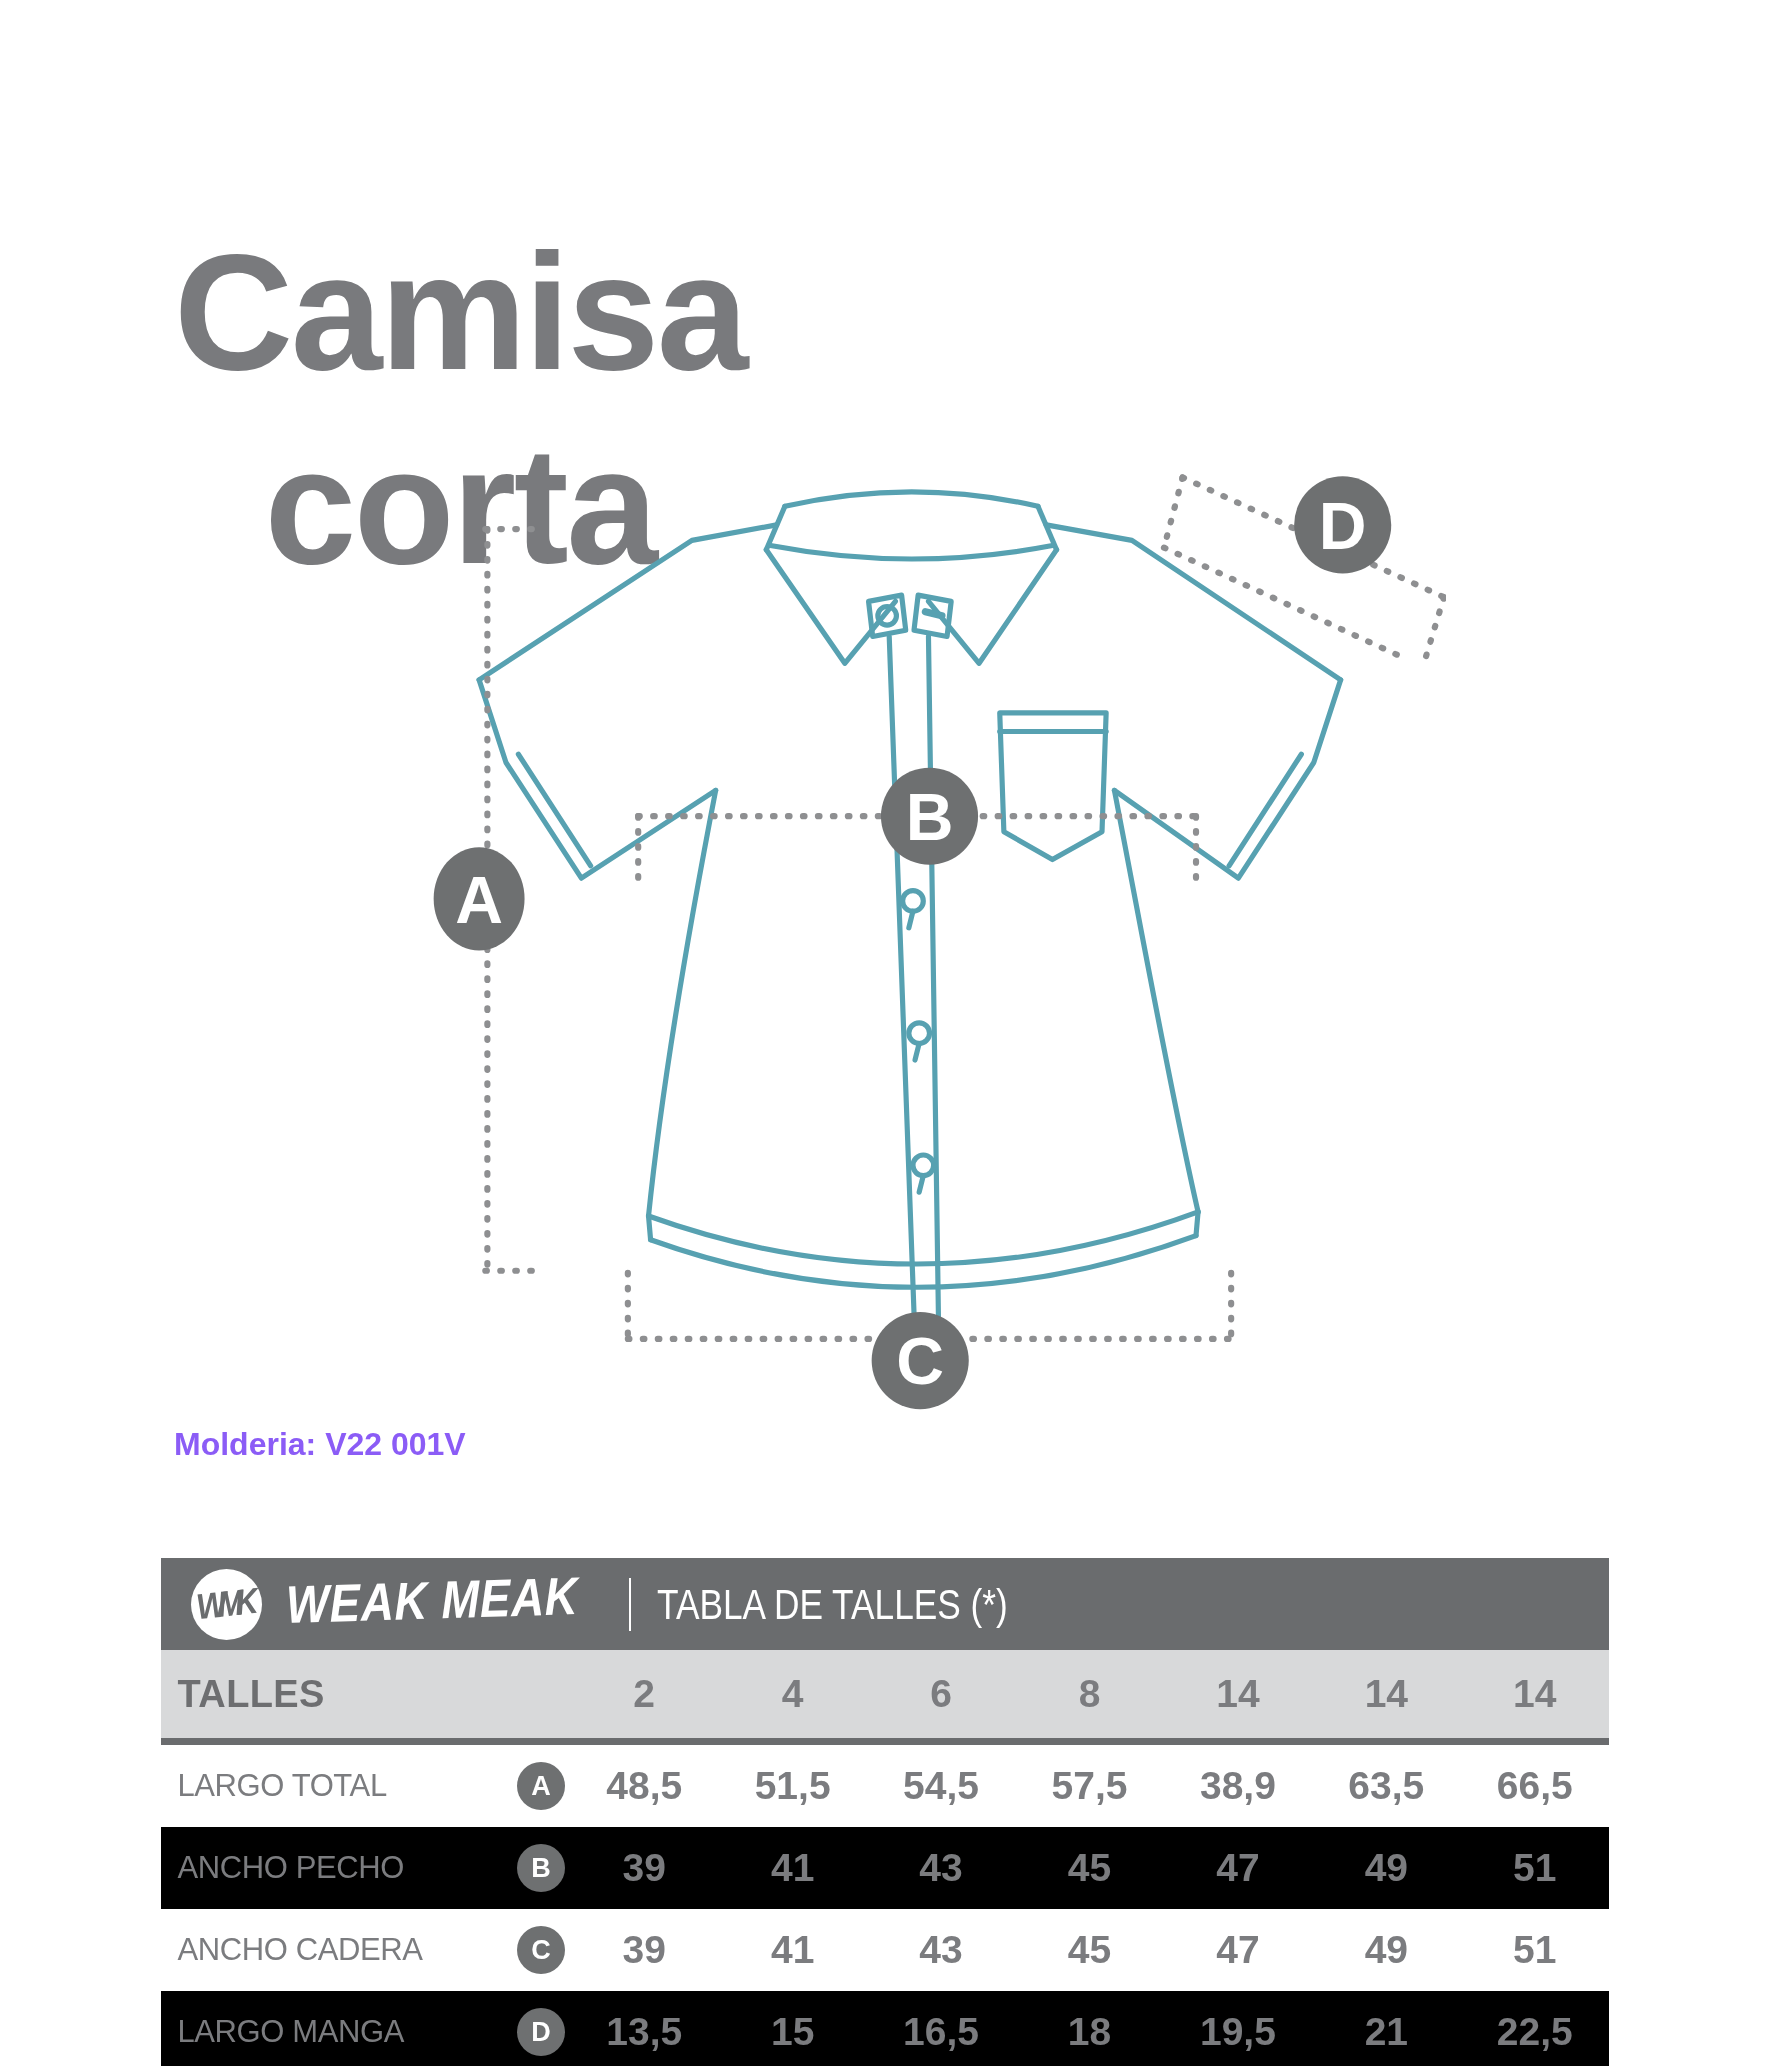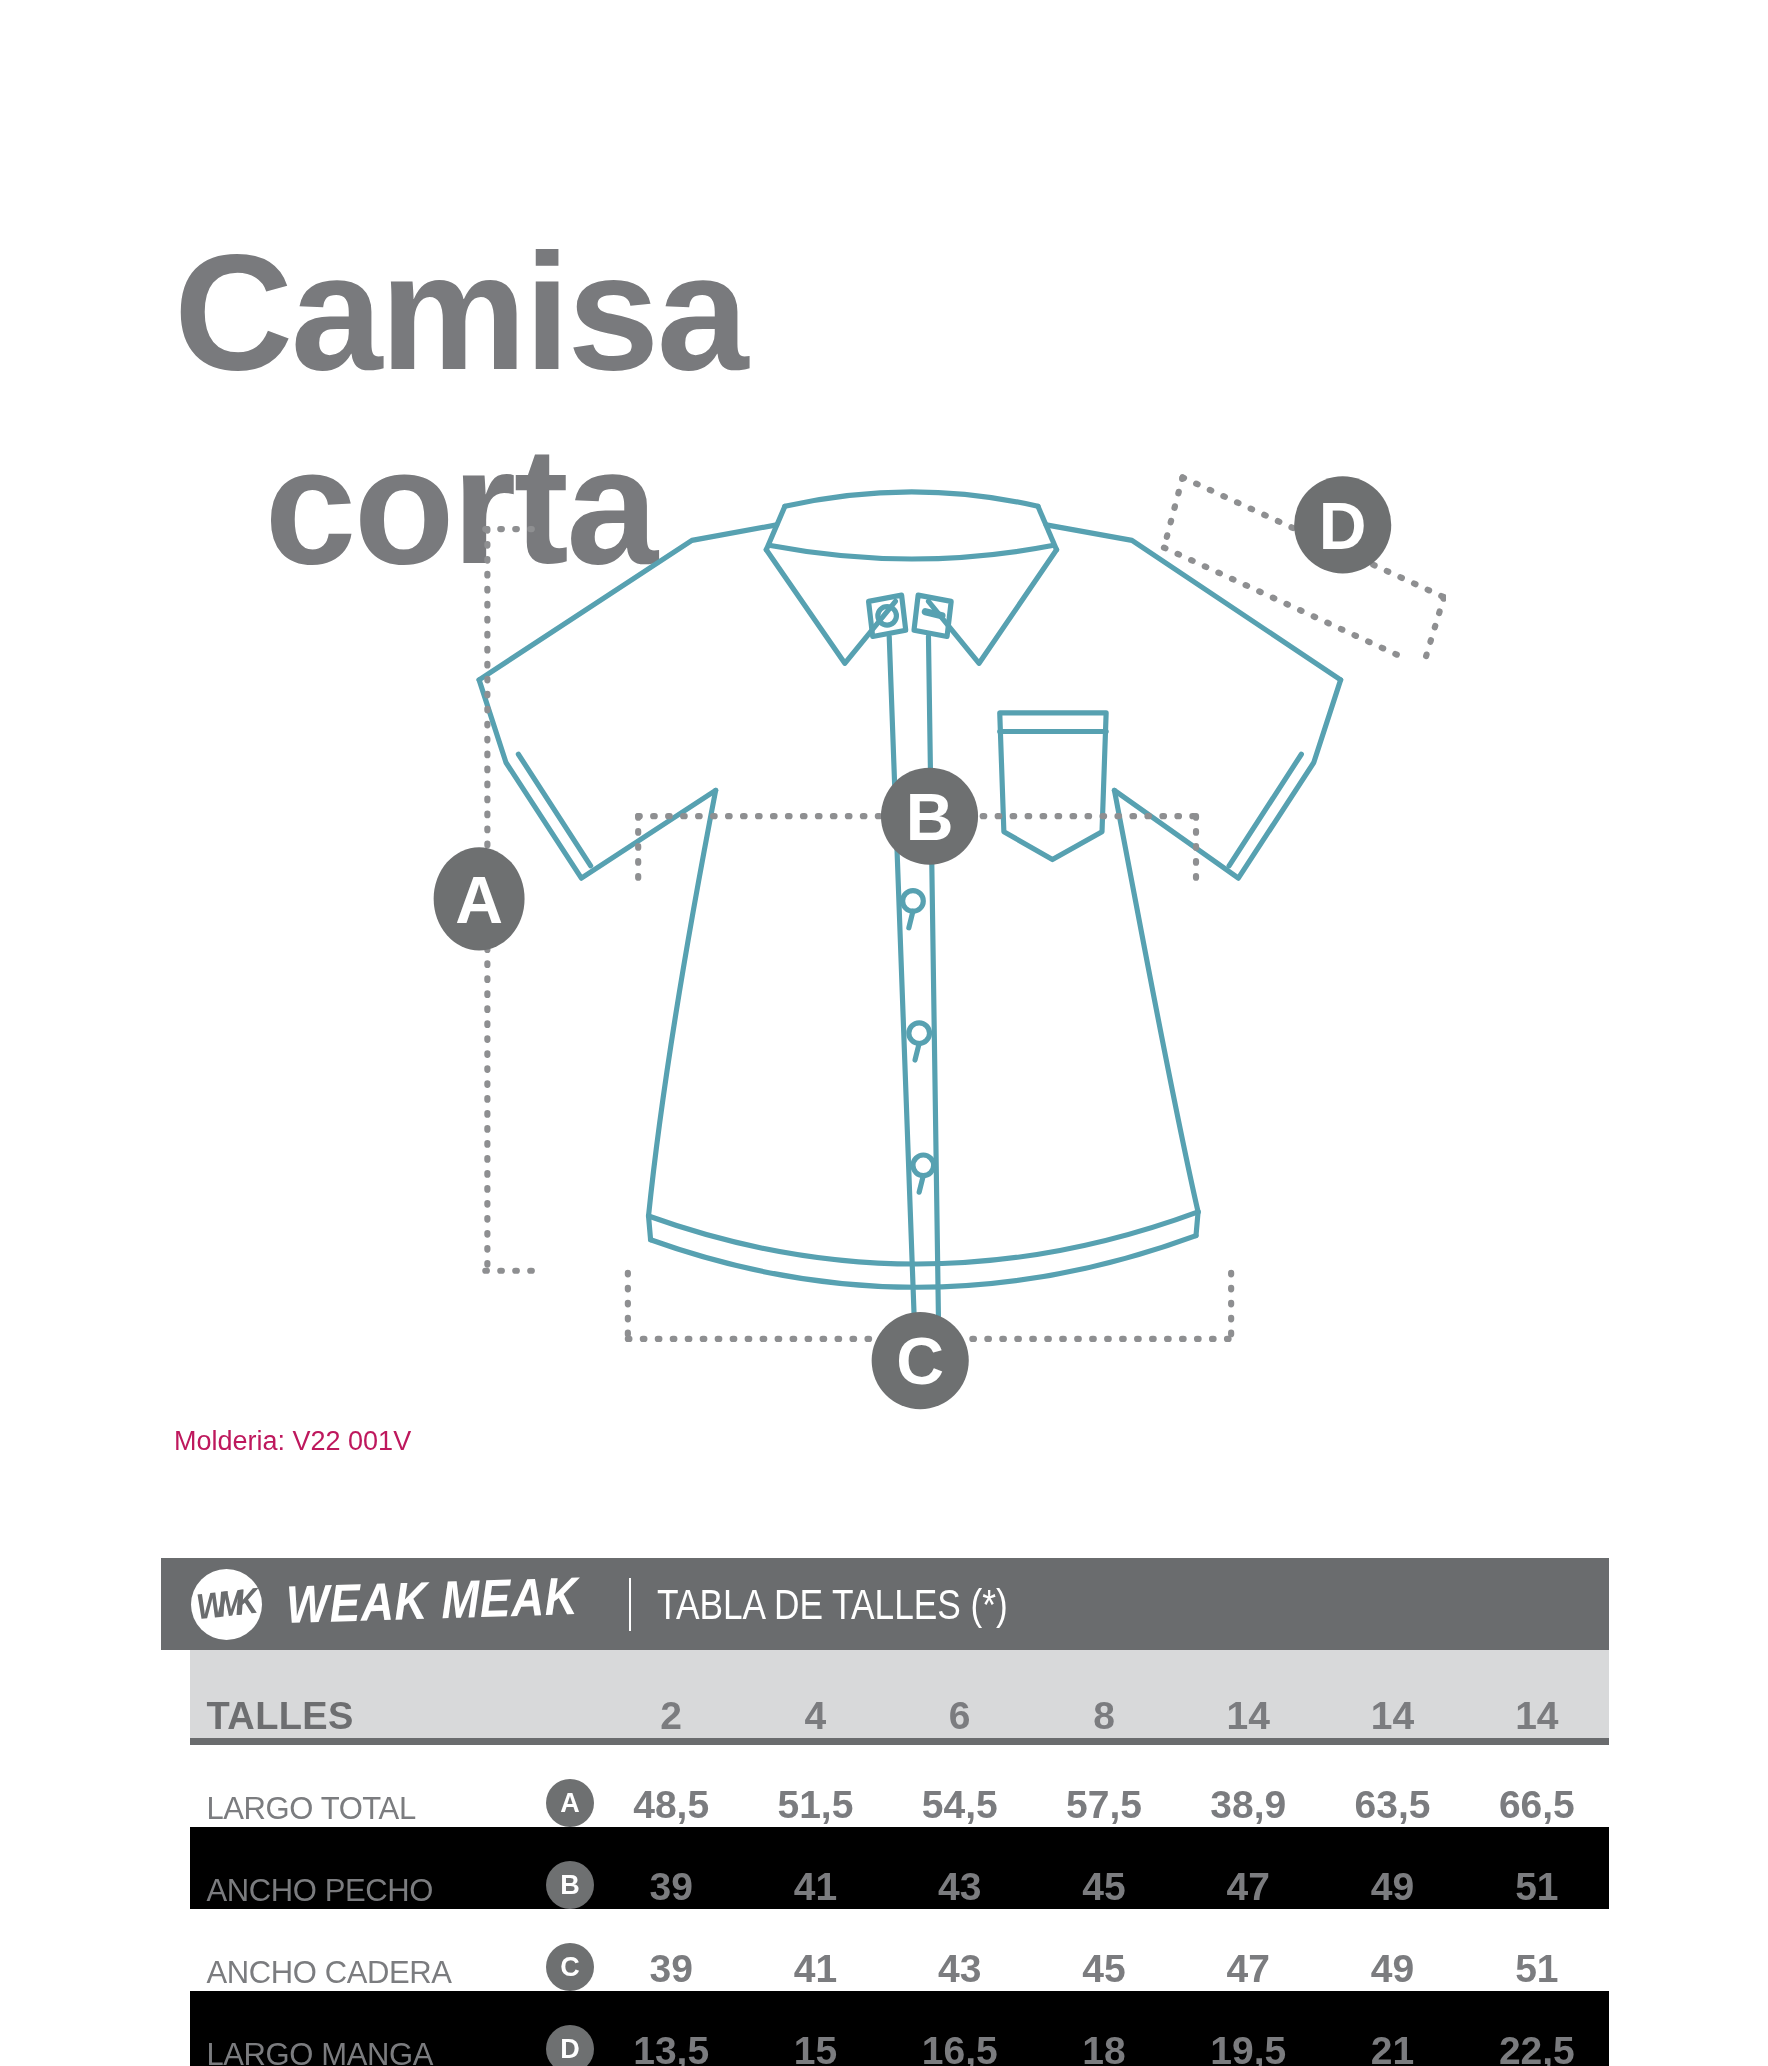--- a/index.html
+++ b/index.html
@@ -8,7 +8,7 @@
   .abs{position:absolute;}
   .title{left:174px;top:215px;font-size:165px;line-height:194px;font-weight:bold;
          color:#797a7d;letter-spacing:-2.5px;white-space:pre-line;text-align:center;}
-  .molderia{left:174px;top:1426px;font-size:27px;font-weight:normal;color:#be185d;}
+  .molderia{left:174px;top:1426px;font-size:32px;font-weight:bold;color:#8b5cf6;}
   
   .tablewrap{left:161px;top:1558px;width:1448px;}
   .brandbar{height:92px;background:#6a6c6e;display:flex;align-items:center;}

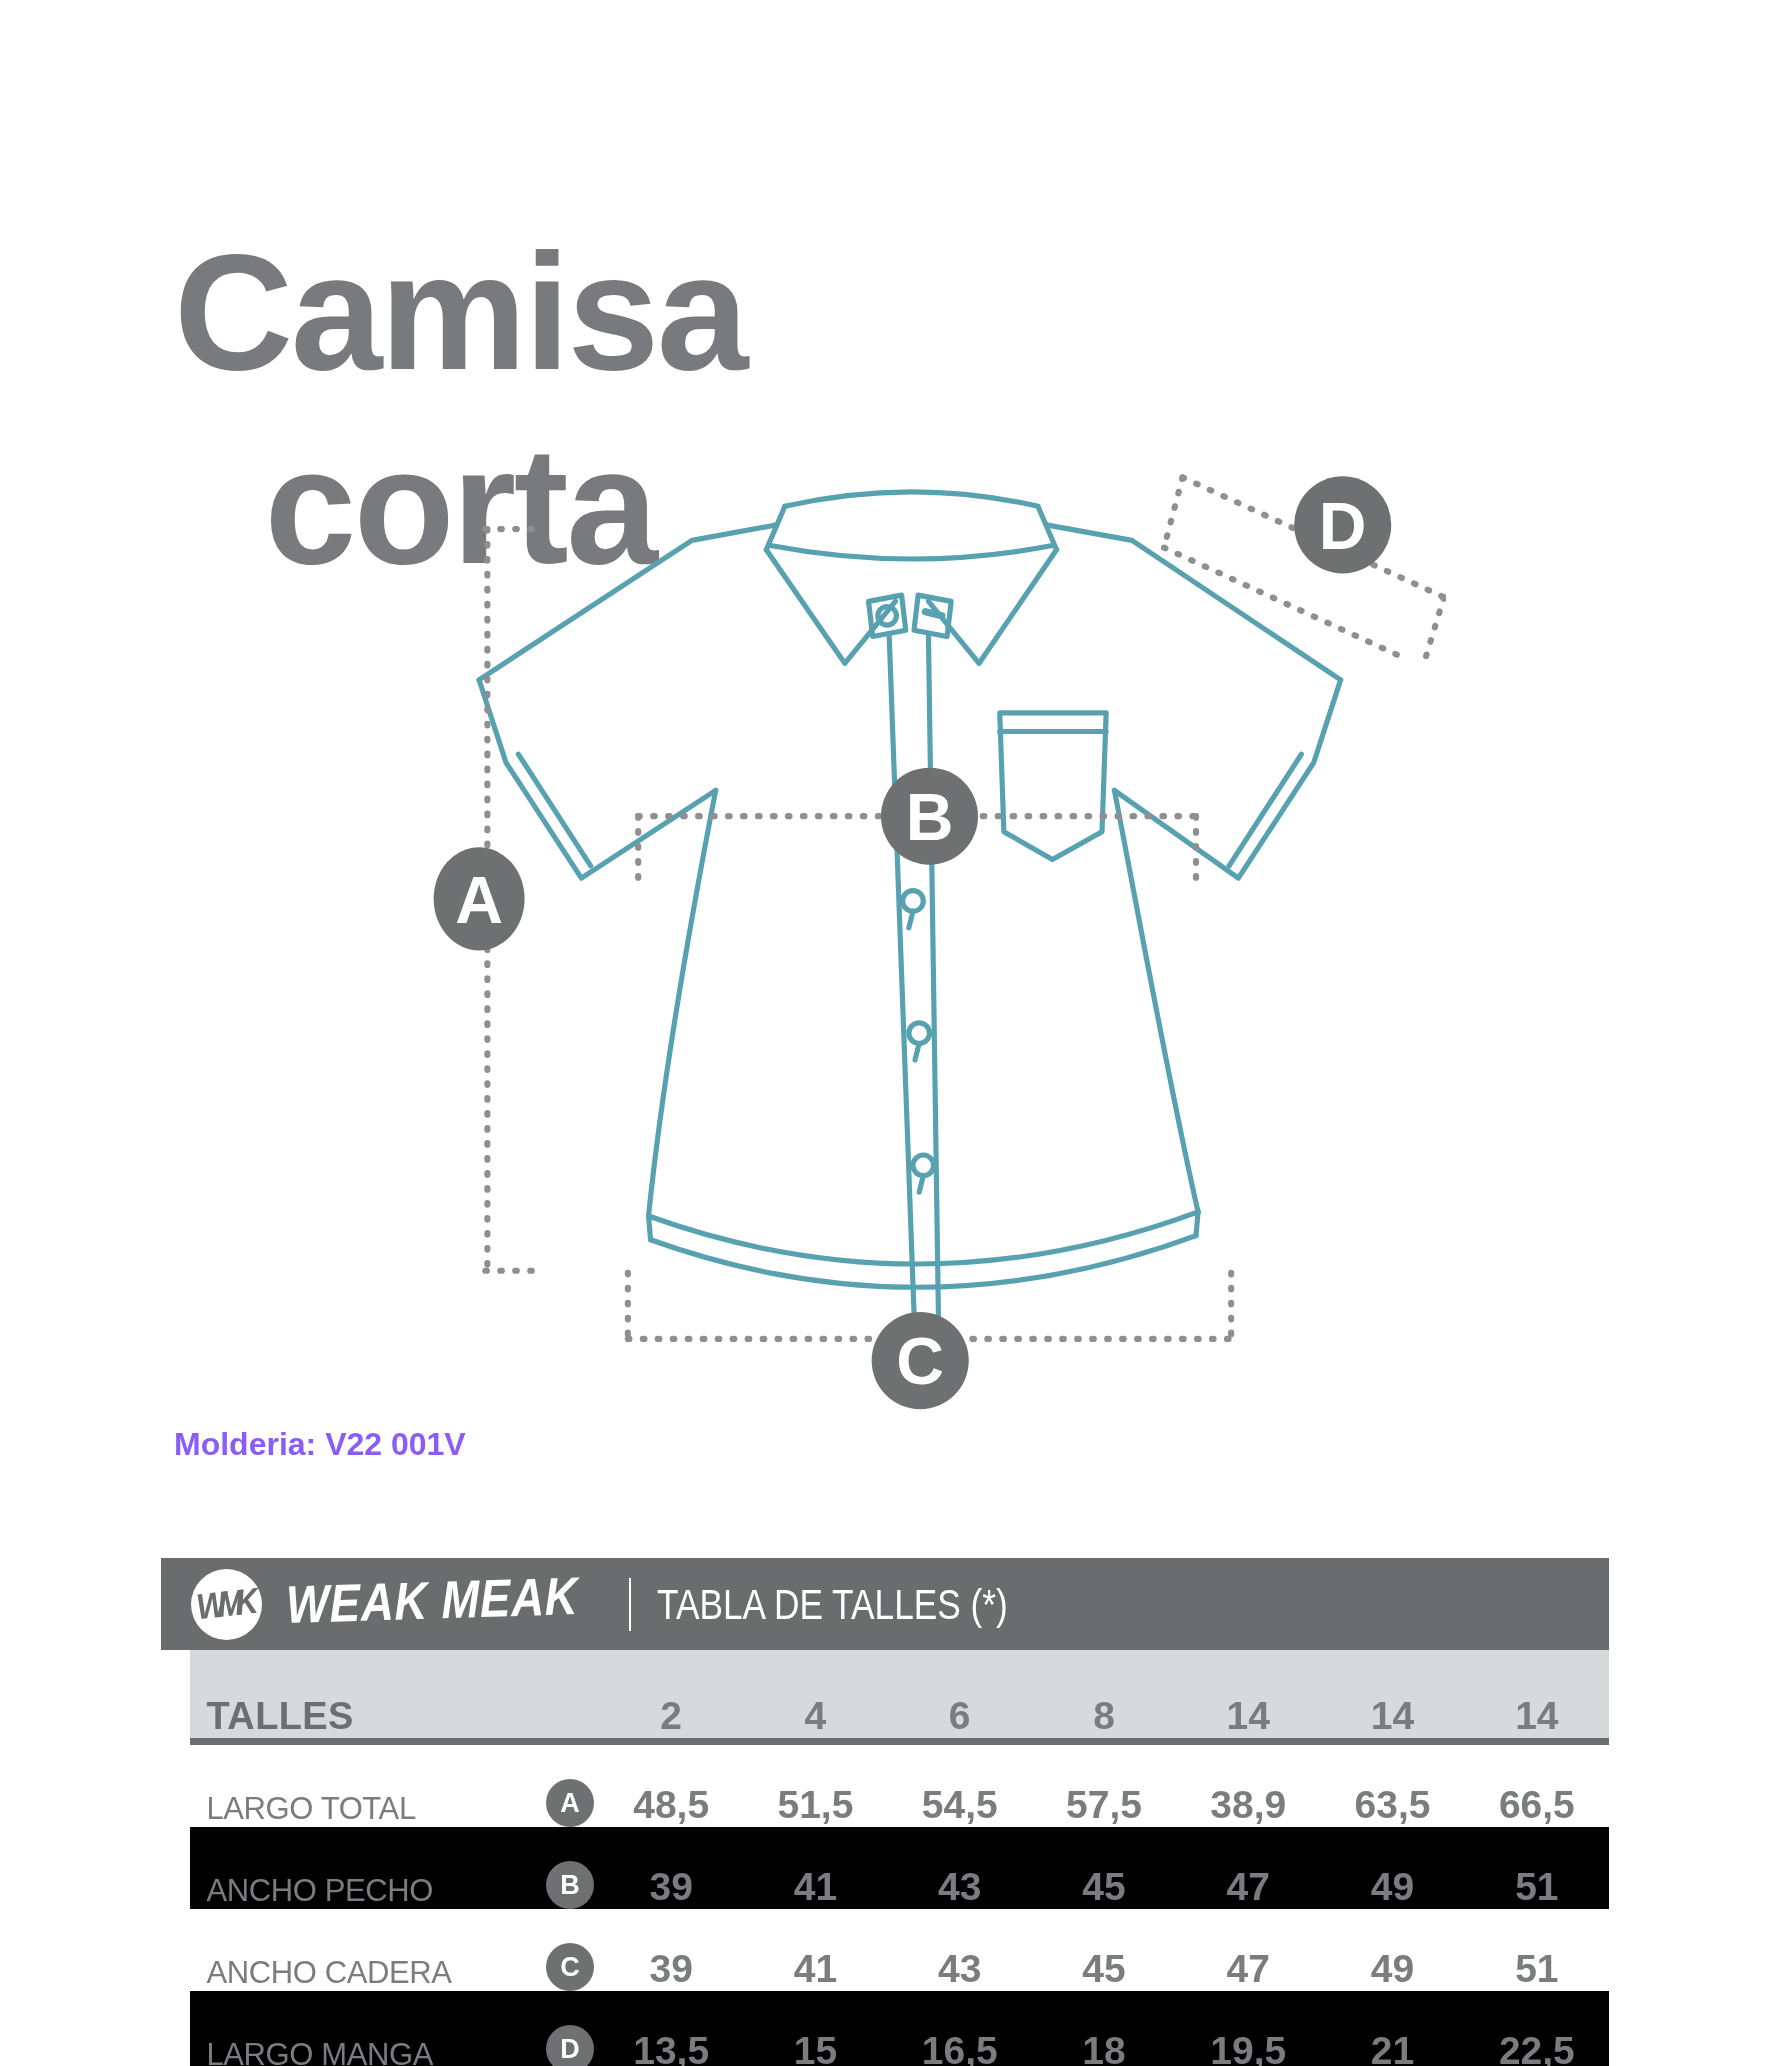--- a/index.html
+++ b/index.html
@@ -22,7 +22,7 @@
   .bardivider{width:1.7px;height:53px;background:#ffffff;margin-left:3.3px;}
   .tabletitle{color:#ffffff;font-size:43px;font-weight:400;margin-left:26.4px;
               letter-spacing:0px;transform:scaleX(.82);transform-origin:left center;white-space:nowrap;}
-  .row{display:flex;align-items:flex-end;margin-left:29px;}
+  .row{display:flex;align-items:center;}
   .talles-row{height:88px;background:#d8d9da;border-bottom:7.4px solid #6a6c6e;}
   .data-row{height:82px;background:#ffffff;}
   .data-row.alt{background:#000000;}

